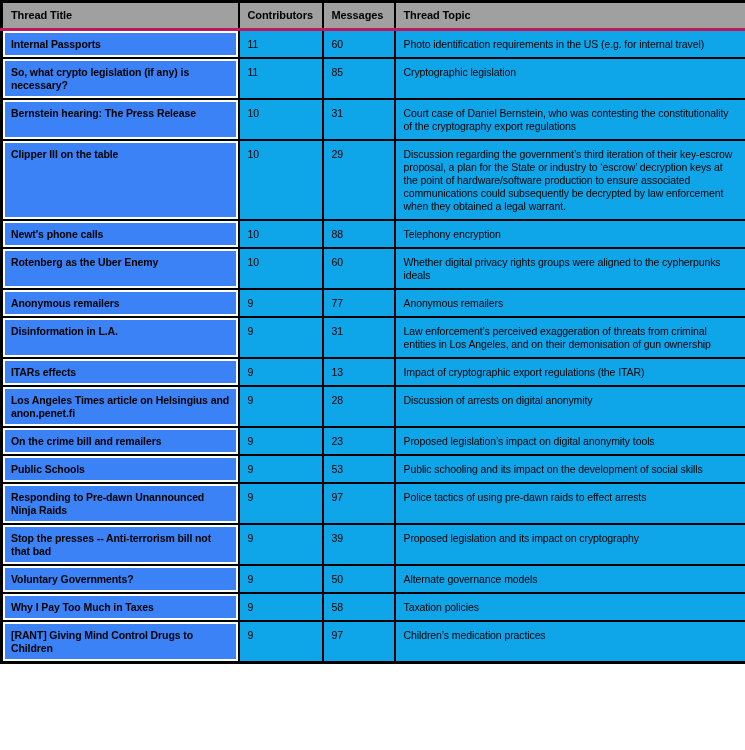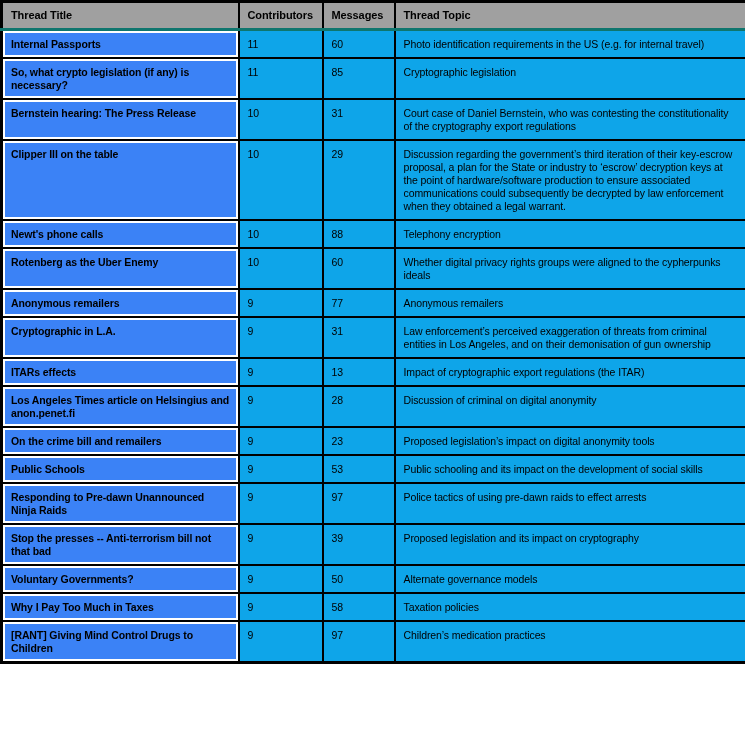--- a/index.html
+++ b/index.html
@@ -34,7 +34,7 @@
       background: #a0a0a0;
       font-weight: bold;
       font-size: 11px;
-      border-bottom: 3px solid #0f766e;
+      border-bottom: 3px solid #be185d;
       vertical-align: middle;
       padding-top: 6px;
       padding-bottom: 6px;

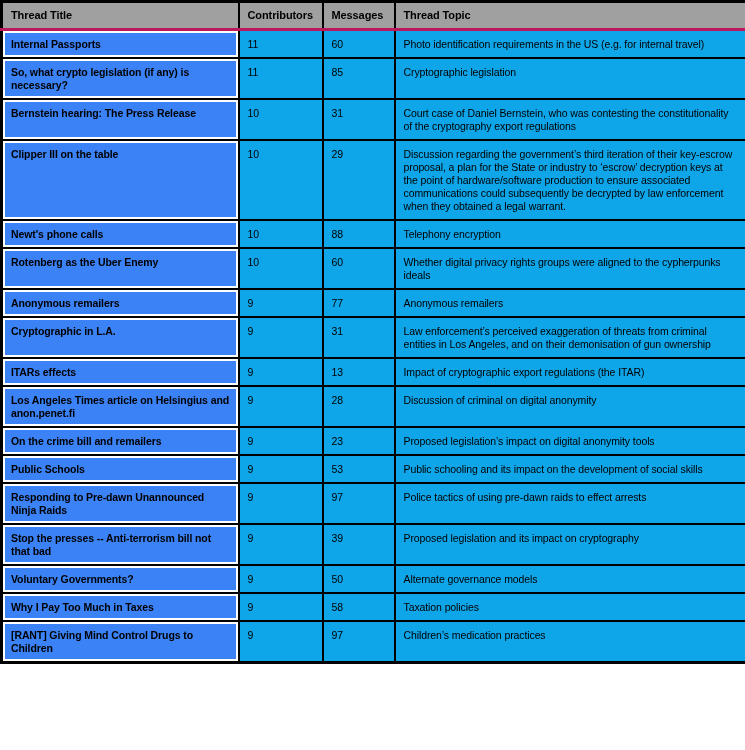--- a/index.html
+++ b/index.html
@@ -115,7 +115,7 @@
           <td class="topic">Anonymous remailers</td>
         </tr>
         <tr>
-          <td class="title">Cryptographic in L.A.</td>
+          <td class="title">Disinformation in L.A.</td>
           <td class="num">9</td>
           <td class="num">31</td>
           <td class="topic">Law enforcement’s perceived exaggeration of threats from criminal entities in Los Angeles, and on their demonisation of gun ownership</td>

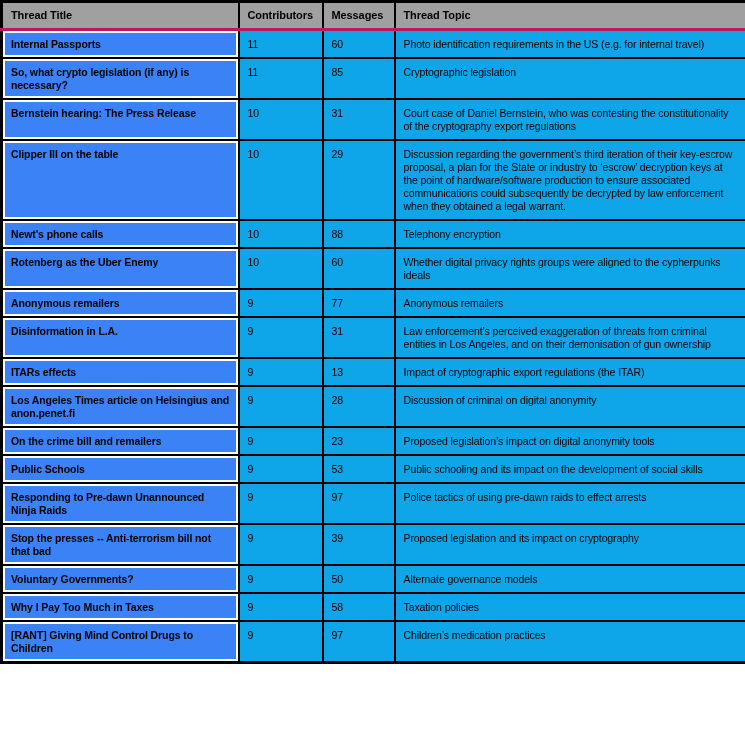--- a/index.html
+++ b/index.html
@@ -130,7 +130,7 @@
           <td class="title">Los Angeles Times article on Helsingius and anon.penet.fi</td>
           <td class="num">9</td>
           <td class="num">28</td>
-          <td class="topic">Discussion of criminal on digital anonymity</td>
+          <td class="topic">Discussion of arrests on digital anonymity</td>
         </tr>
         <tr>
           <td class="title">On the crime bill and remailers</td>

